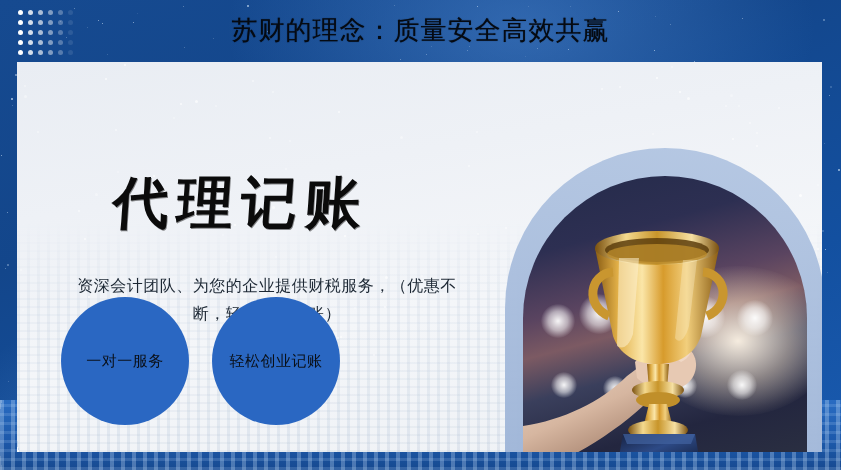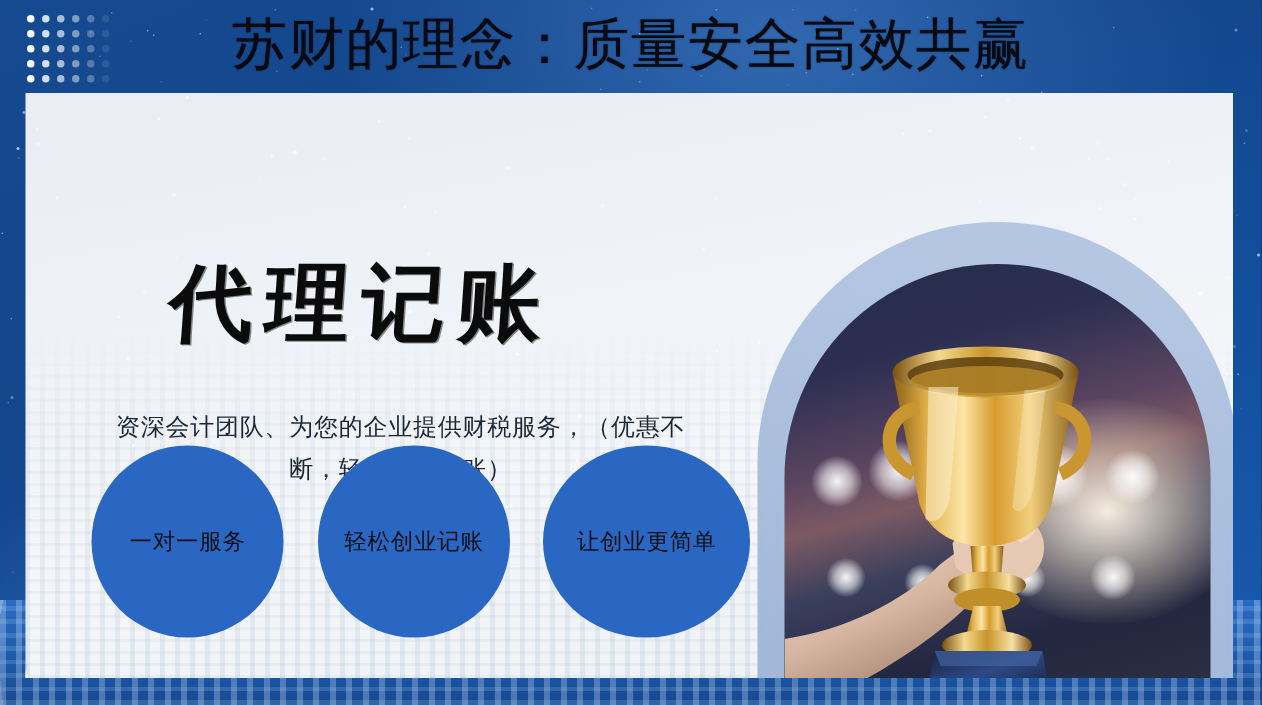--- a/index.html
+++ b/index.html
@@ -41,7 +41,7 @@
   
   .header-title{
     position:absolute;left:0;right:0;top:8px;text-align:center;
-    font-size:37px;line-height:44px;letter-spacing:1px;
+    font-size:26px;line-height:44px;letter-spacing:1px;
     color:#050a12;font-weight:400;
     text-shadow:0 0 1px rgba(0,0,0,.6);
     font-family:"Liberation Sans","DejaVu Sans",sans-serif;

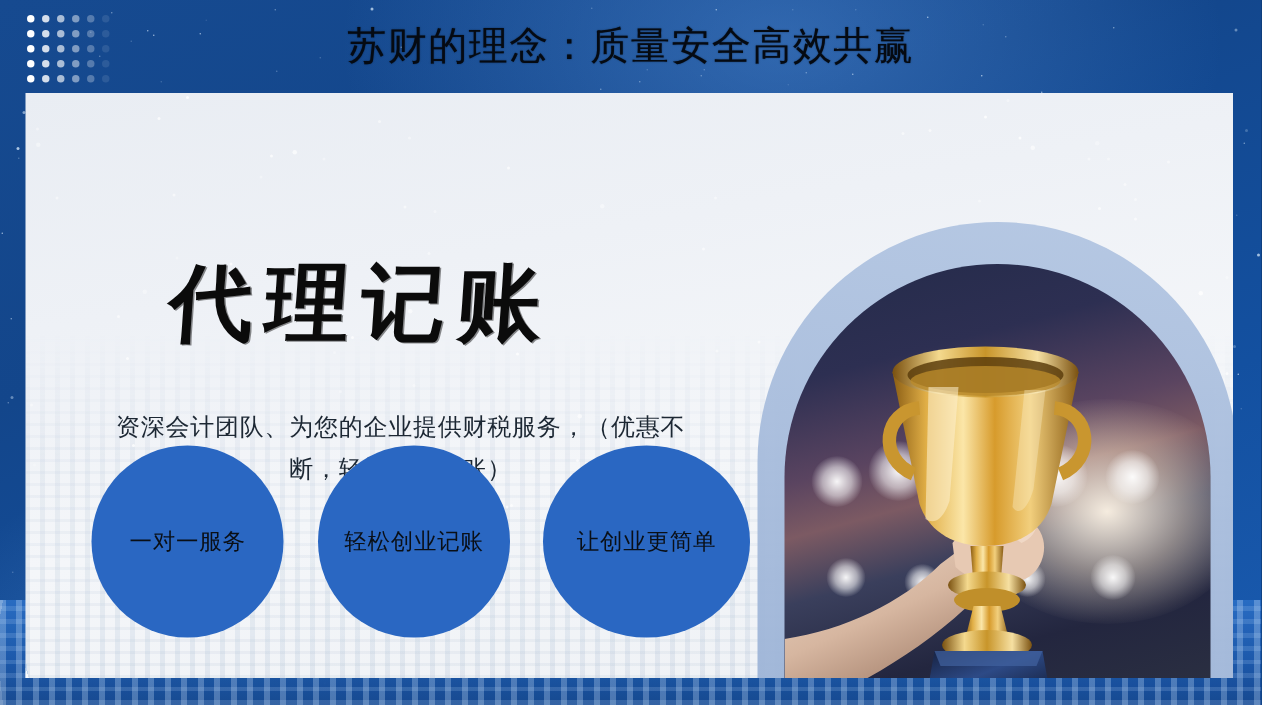--- a/index.html
+++ b/index.html
@@ -591,9 +591,6 @@
       <div class="circle c2">
         <span>轻松创业记账</span>
       </div>
-      <div class="circle c3">
-        <span>让创业更简单</span>
-      </div>
     </div>
 
   </div>

